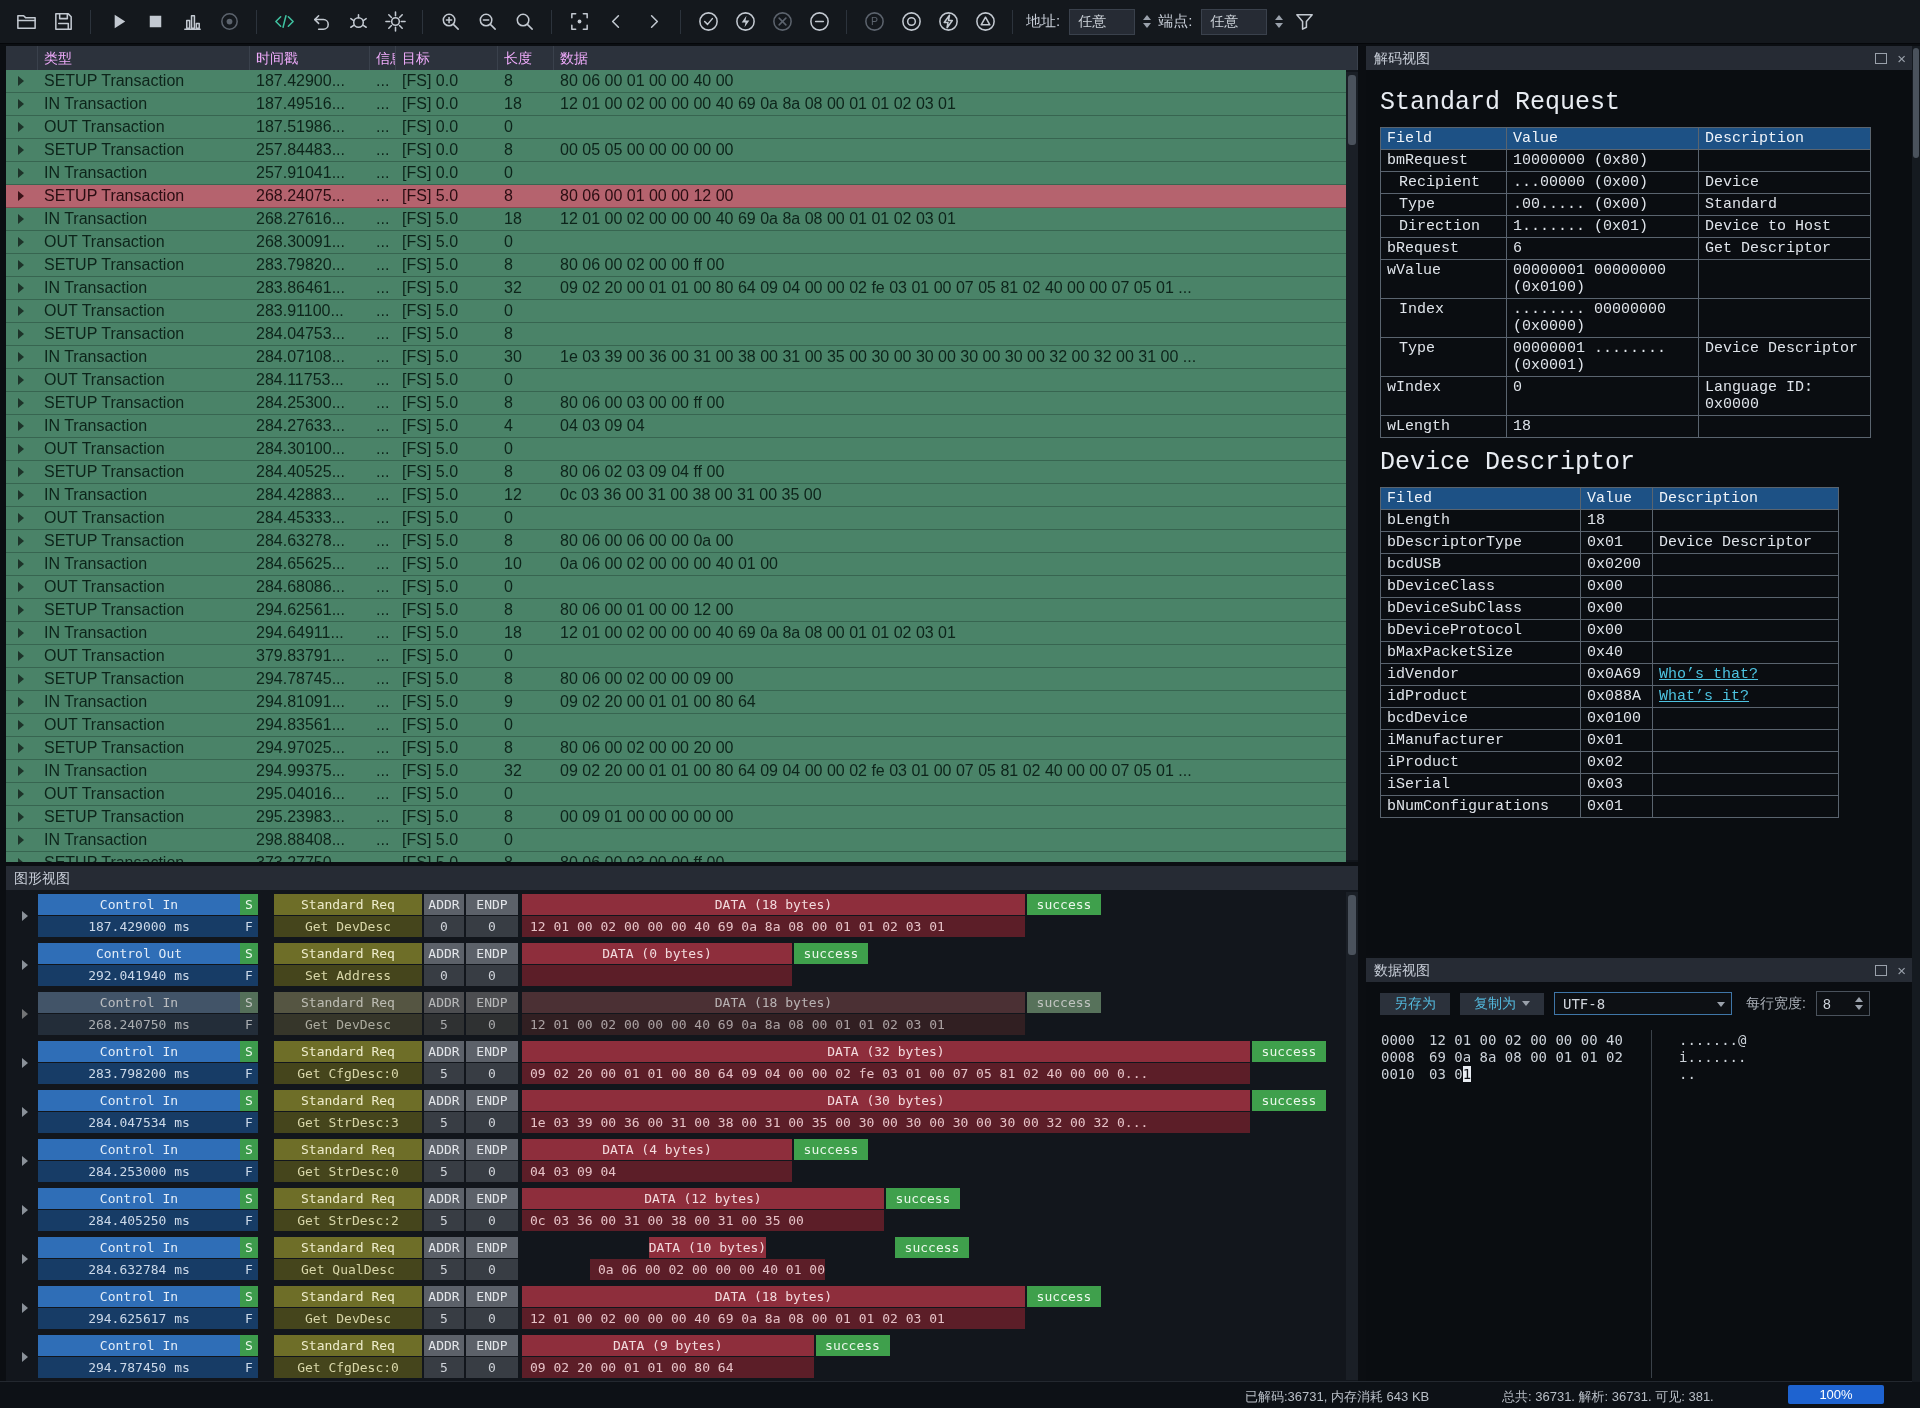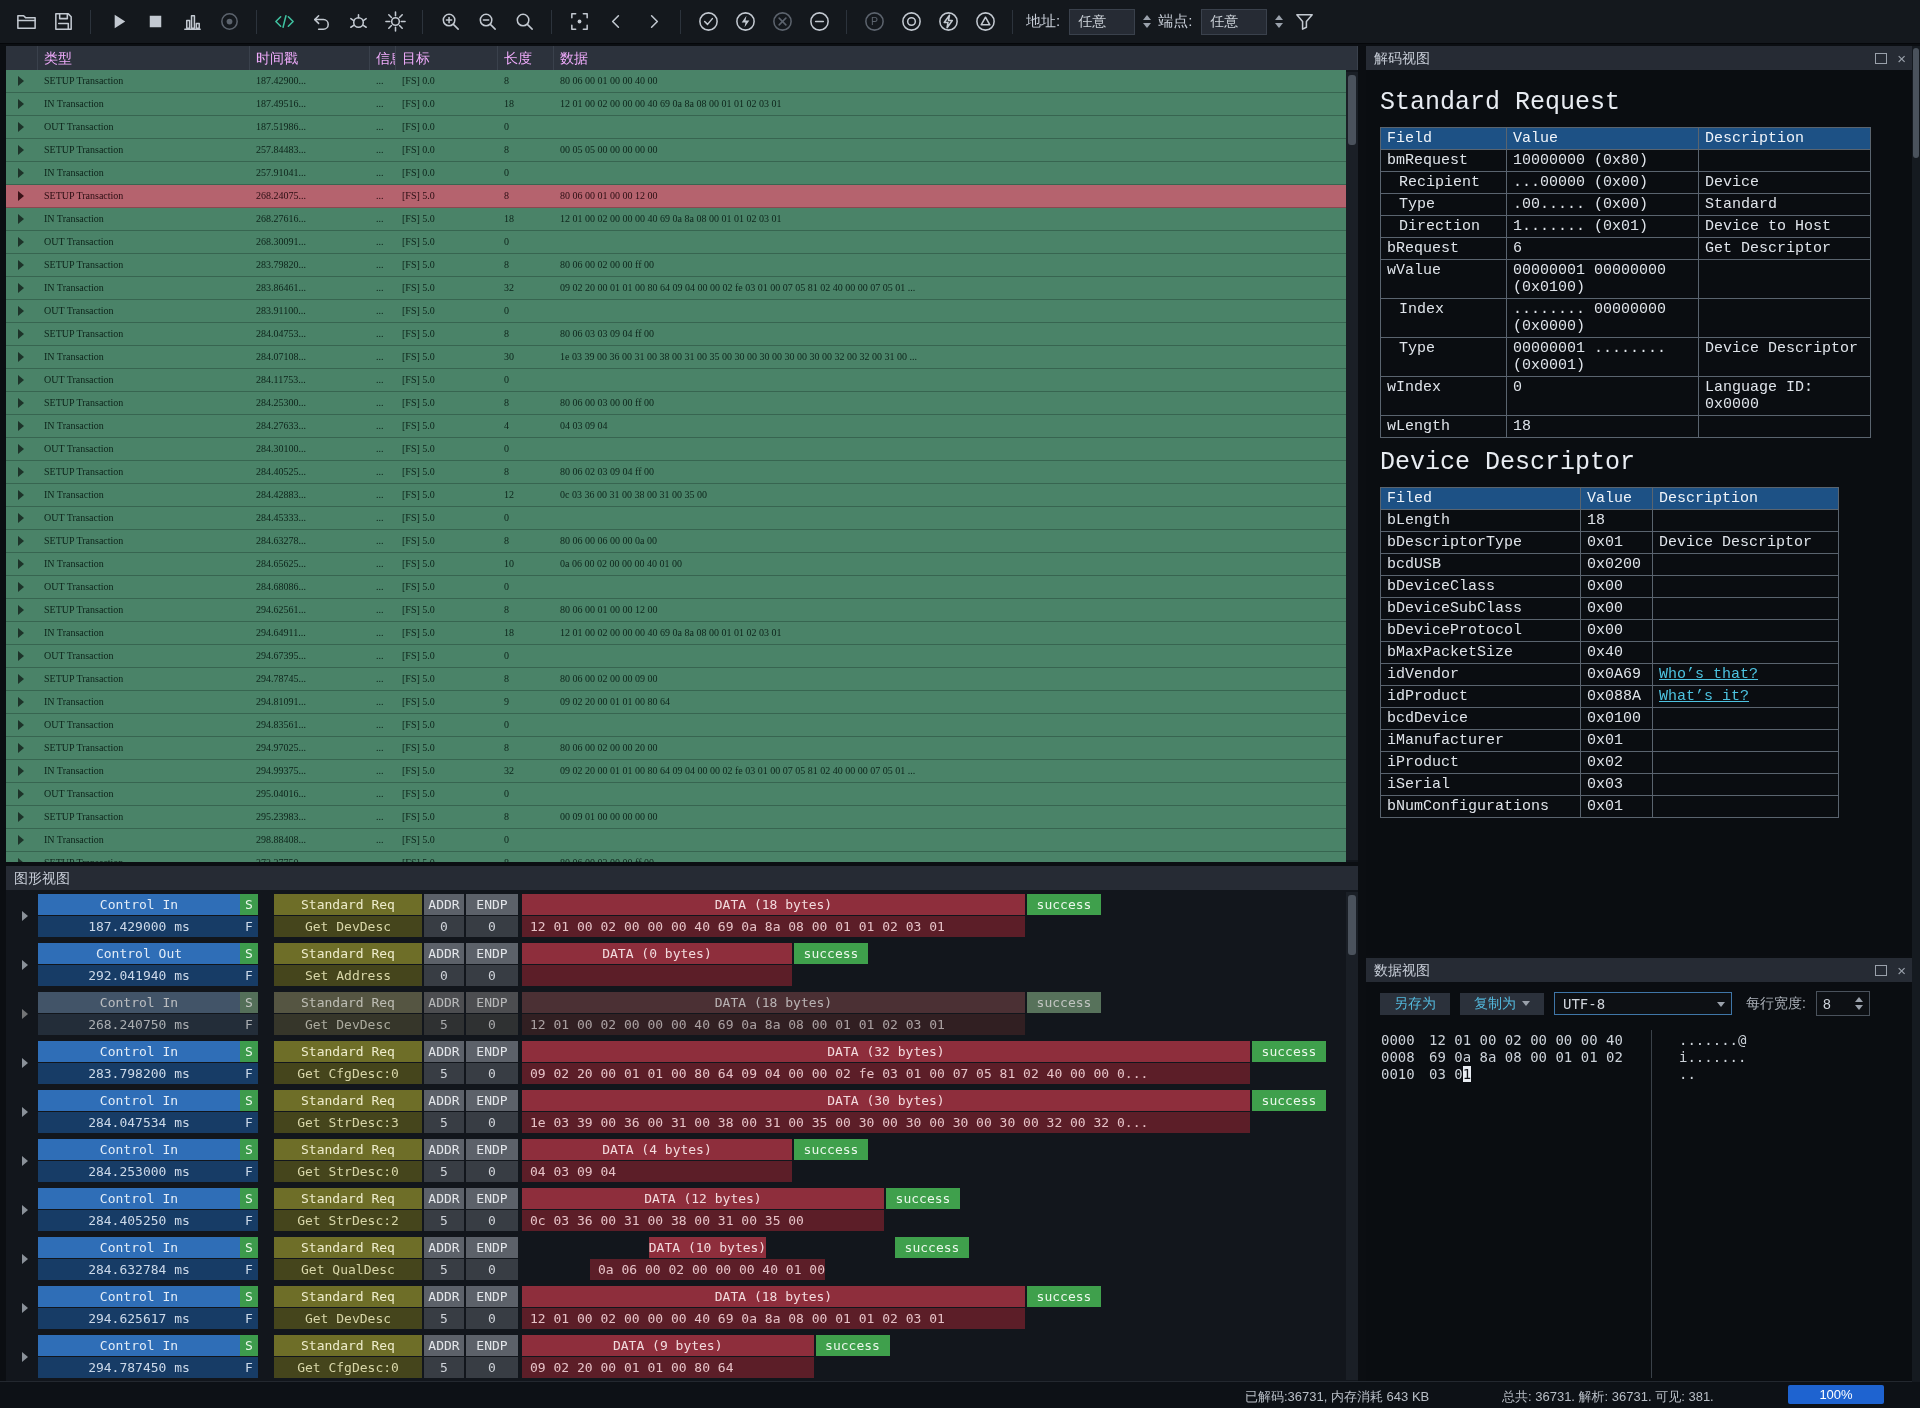--- a/index.html
+++ b/index.html
@@ -51,7 +51,7 @@
   .c-data{flex:1 1 auto}
   .pt-body{position:absolute;left:0;top:24px;right:12px;bottom:0;overflow:hidden}
   .prow{display:flex;height:22px;line-height:21px;background:#4a8368;color:#0d241a;
-    font-family:Liberation Serif, serif;font-size:10px;border-bottom:1px solid rgba(8,26,18,.28);cursor:default}
+    font-family:Liberation Sans, sans-serif;font-size:16px;border-bottom:1px solid rgba(8,26,18,.28);cursor:default}
   .prow.hl{background:#b5636e;color:#2a0d12;border-bottom-color:rgba(40,8,14,.3)}
   .tri{width:0;height:0;border-left:6px solid #1d3329;border-top:5px solid transparent;border-bottom:5px solid transparent;display:inline-block}
   .prow.hl .tri{border-left-color:#3a1218}

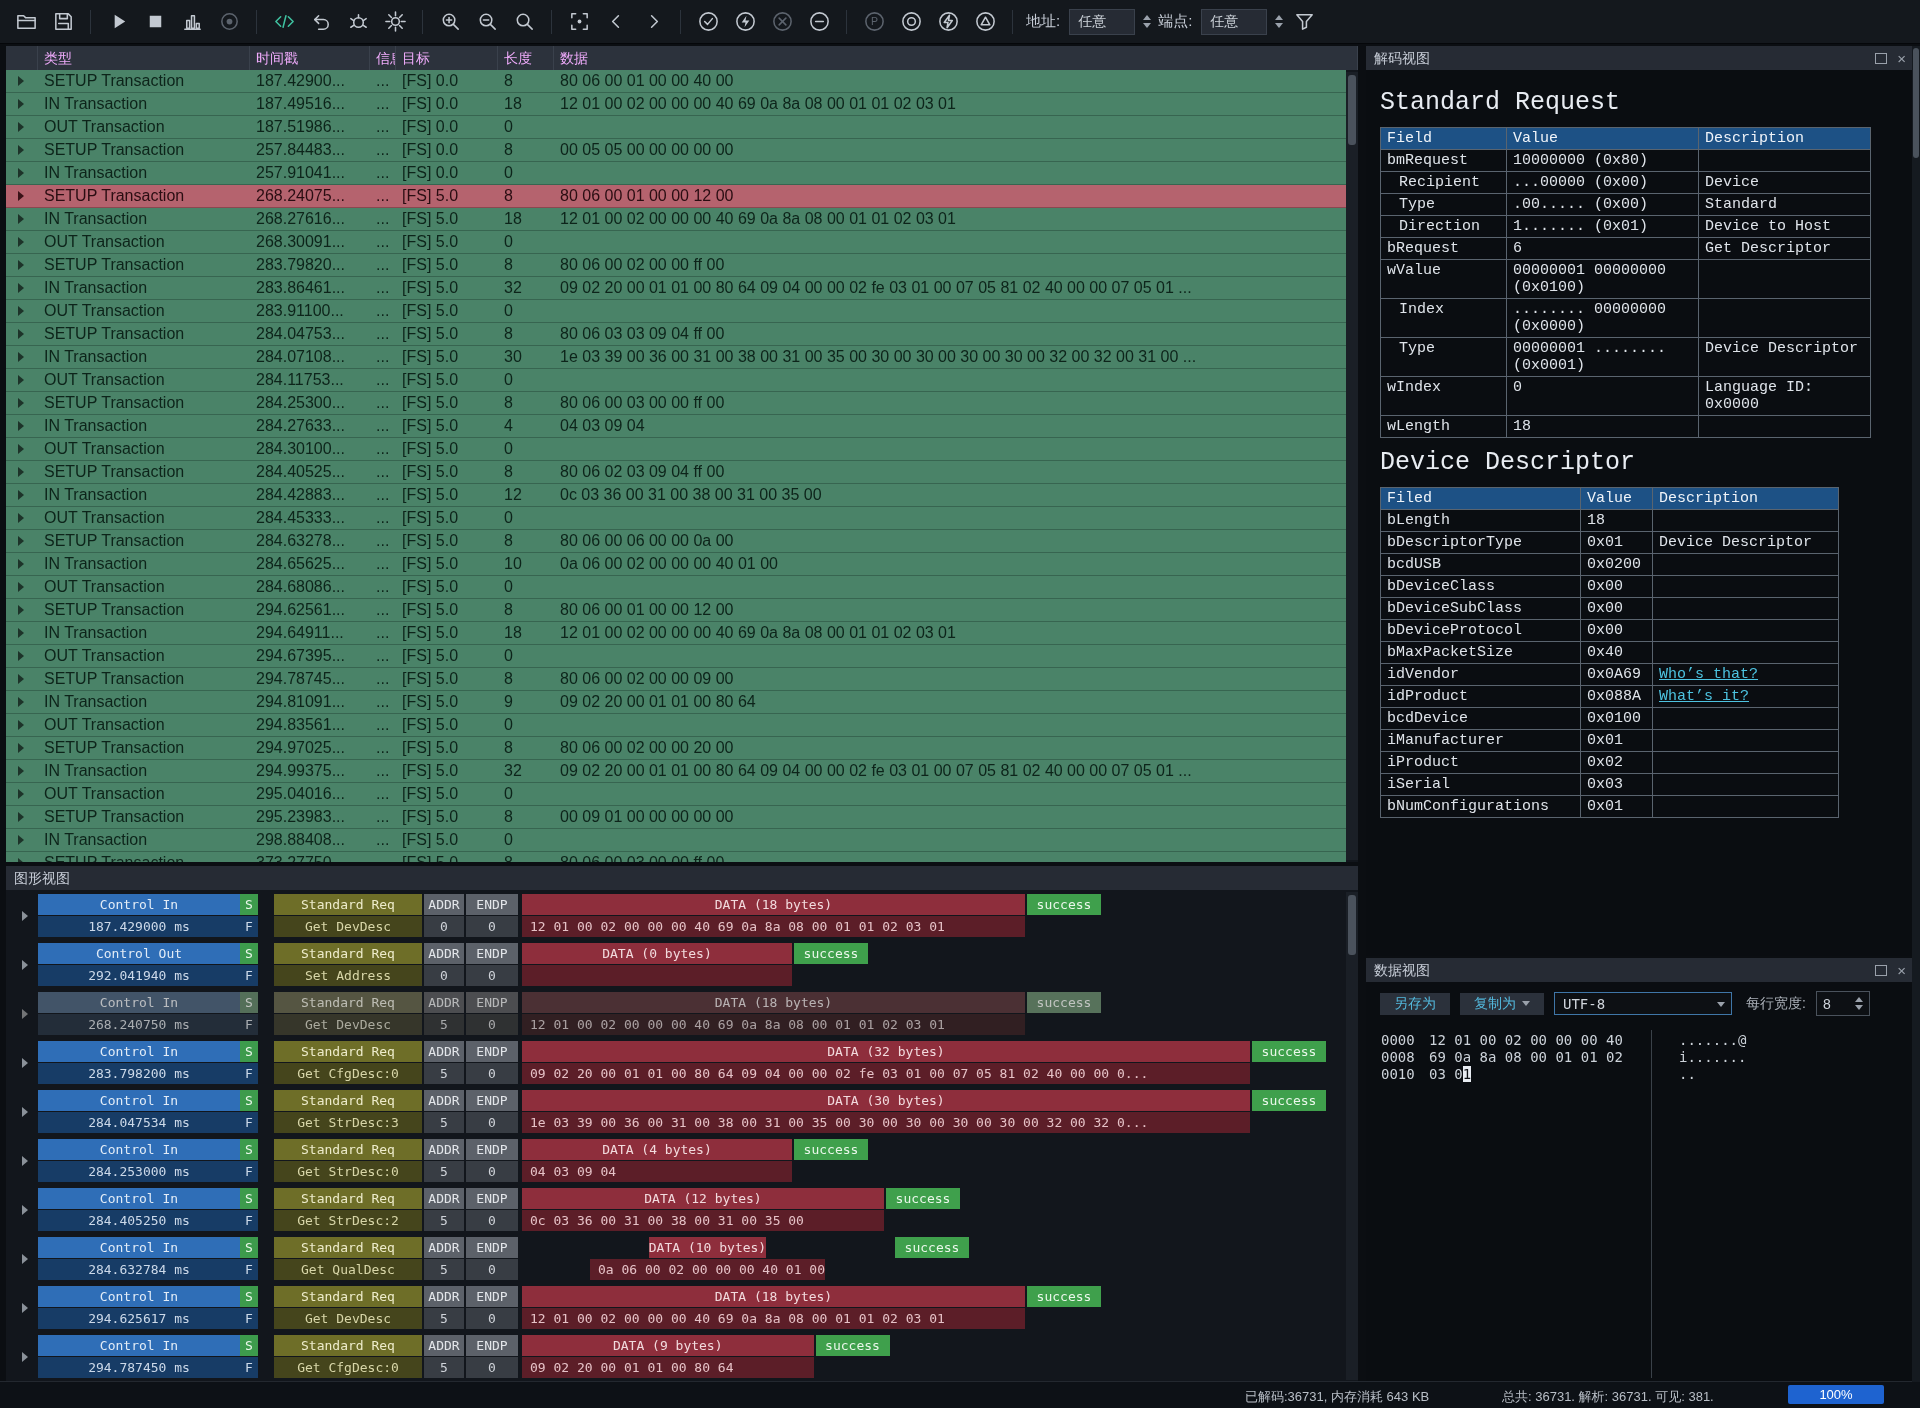--- a/index.html
+++ b/index.html
@@ -458,7 +458,6 @@
     <div class="cell c-info">...</div>
     <div class="cell c-target">[FS] 5.0</div>
     <div class="cell c-len">8</div>
-    <div class="cell c-data">80 06 03 03 09 04 ff 00</div>
   </div>
 
   <div class="prow">

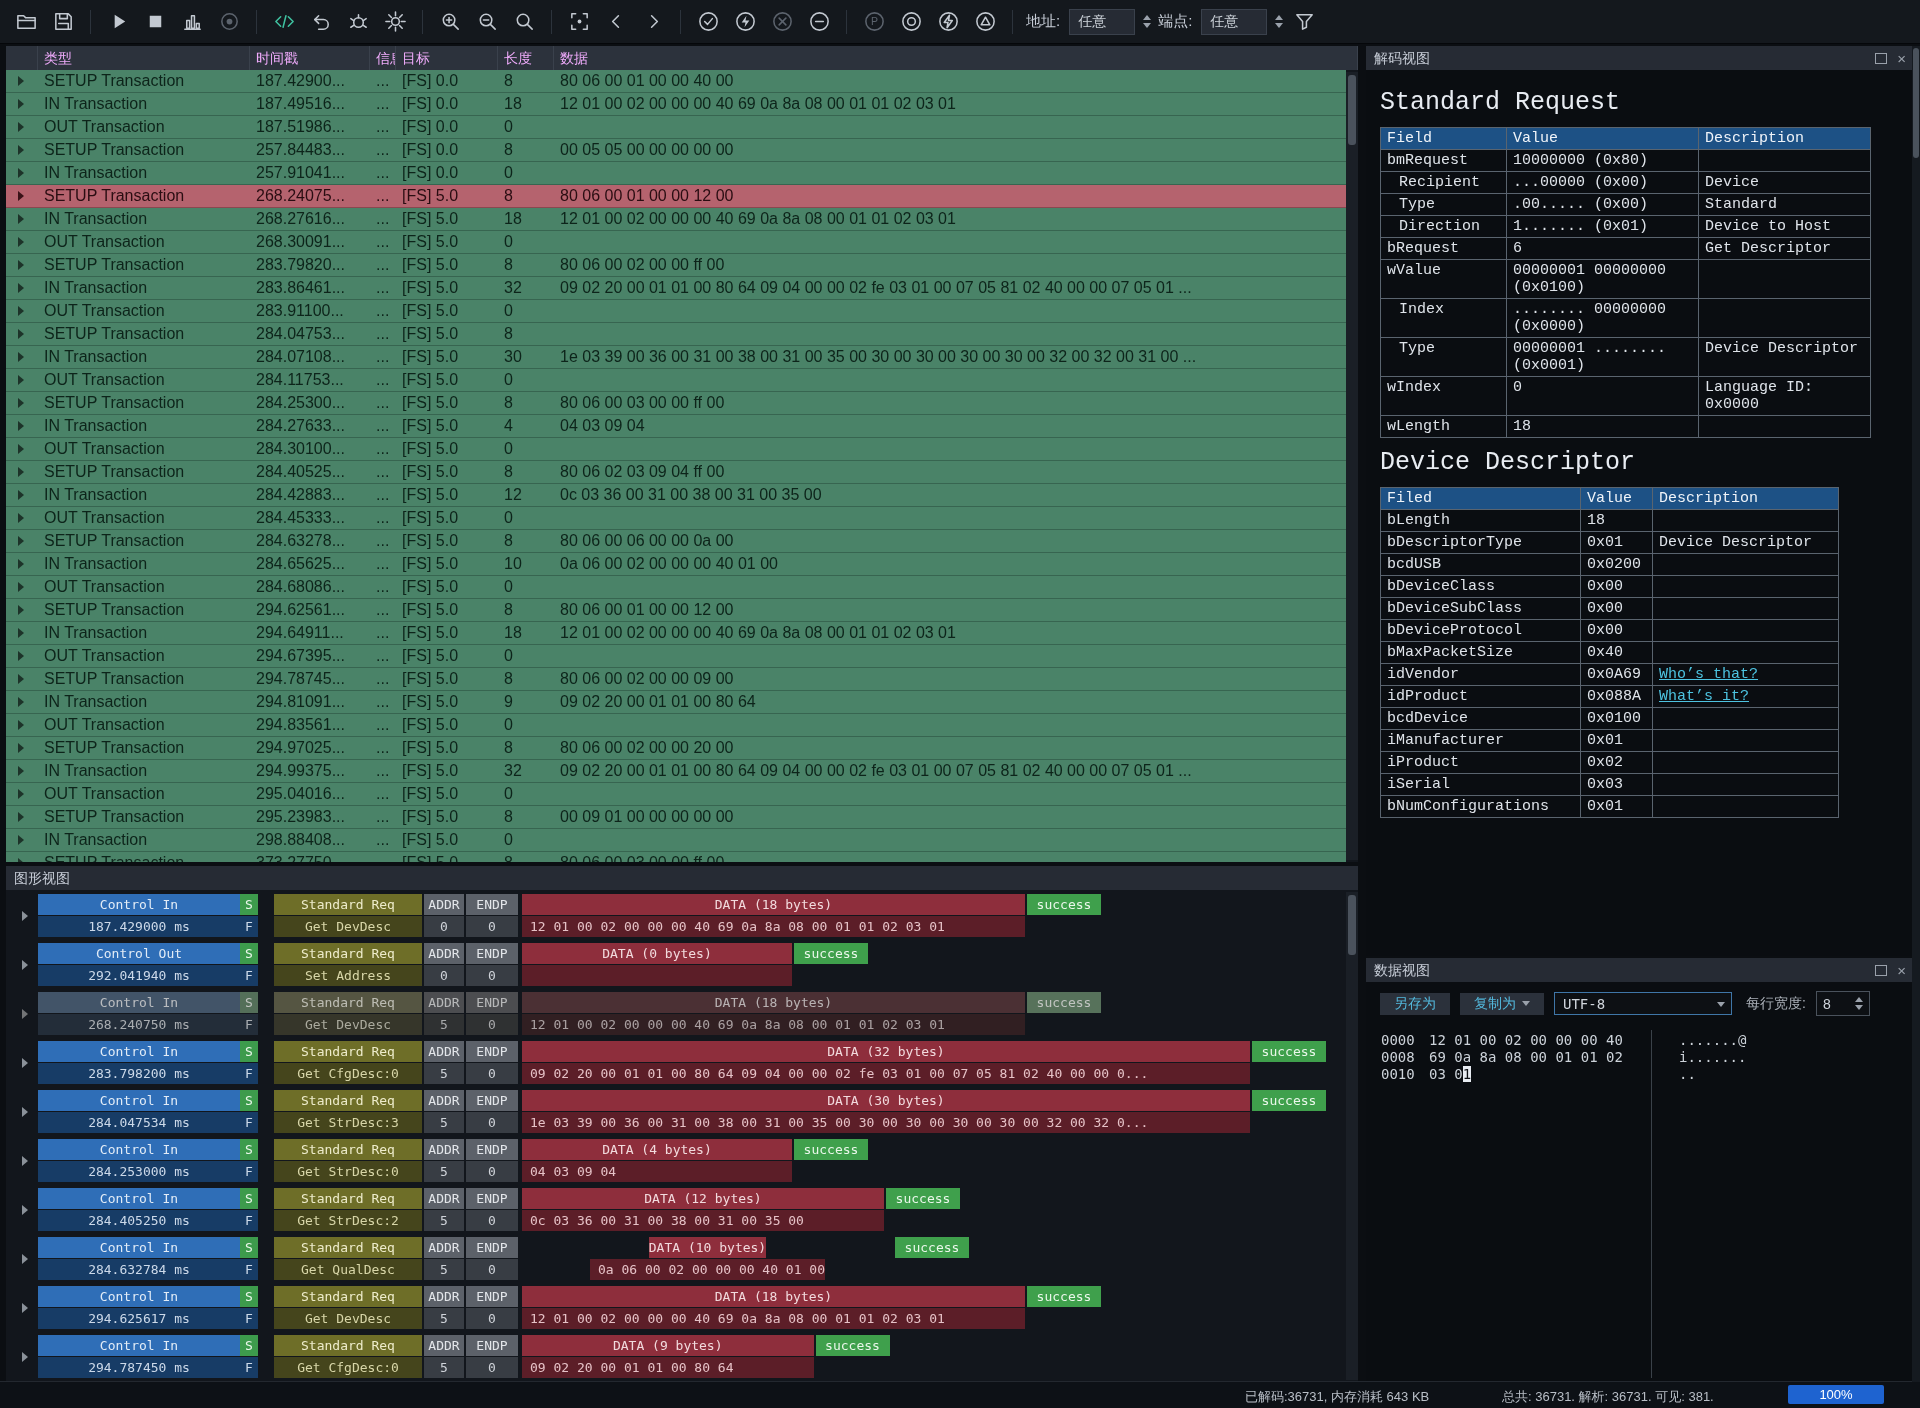--- a/index.html
+++ b/index.html
@@ -621,7 +621,7 @@
           <span class="tri"></span>
         </div>
     <div class="cell c-type">OUT Transaction</div>
-    <div class="cell c-time">294.67395...</div>
+    <div class="cell c-time">379.83791...</div>
     <div class="cell c-info">...</div>
     <div class="cell c-target">[FS] 5.0</div>
     <div class="cell c-len">0</div>

